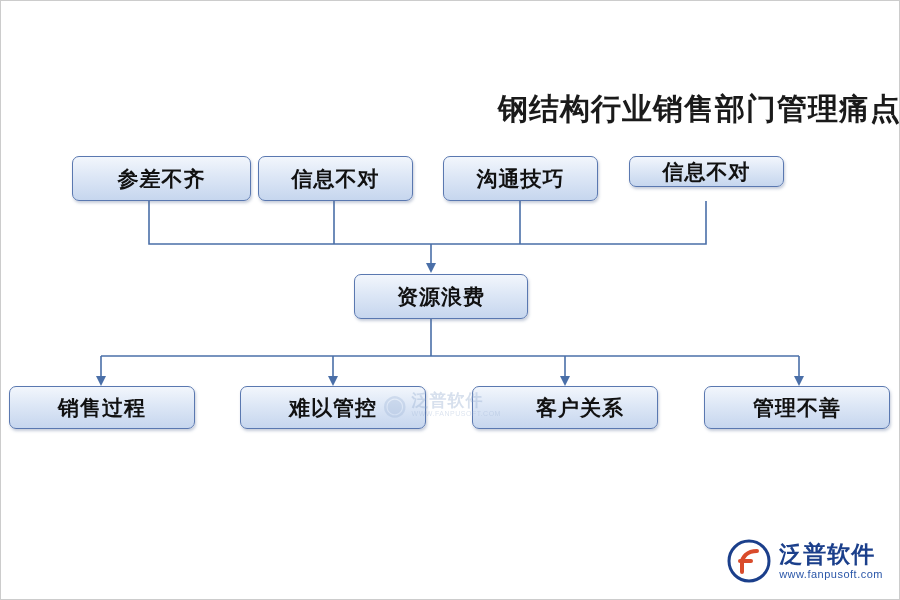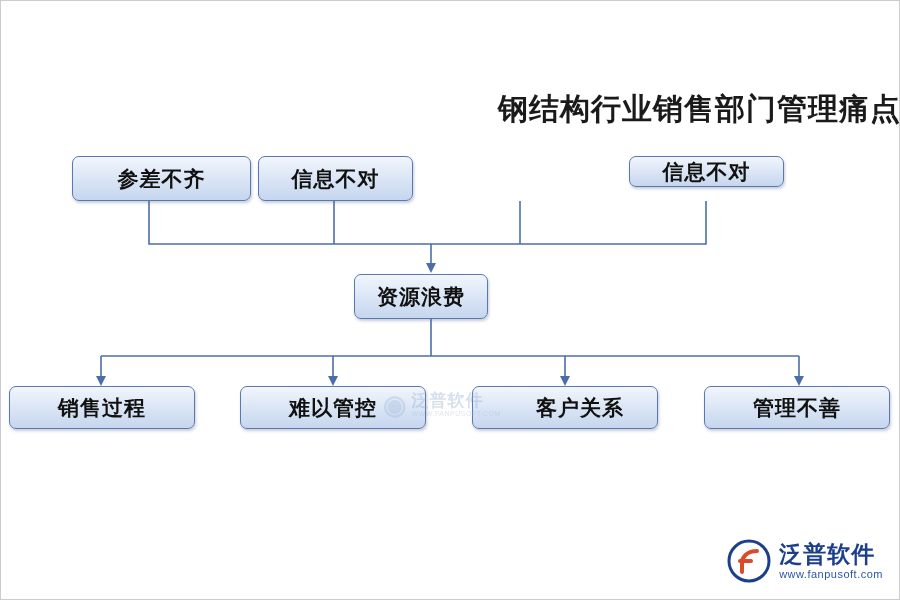--- a/index.html
+++ b/index.html
@@ -166,6 +166,9 @@
   <div class="node row1" style="left:257px; top:155px; width:155px; height:45px;">
     <span class="node-label">信息不对</span>
   </div>
+  <div class="node row1" style="left:442px; top:155px; width:155px; height:45px;">
+    <span class="node-label">沟通技巧</span>
+  </div>
   <div class="node row1" style="left:628px; top:155px; width:155px; height:31px;">
     <span class="node-label">信息不对</span>
   </div>

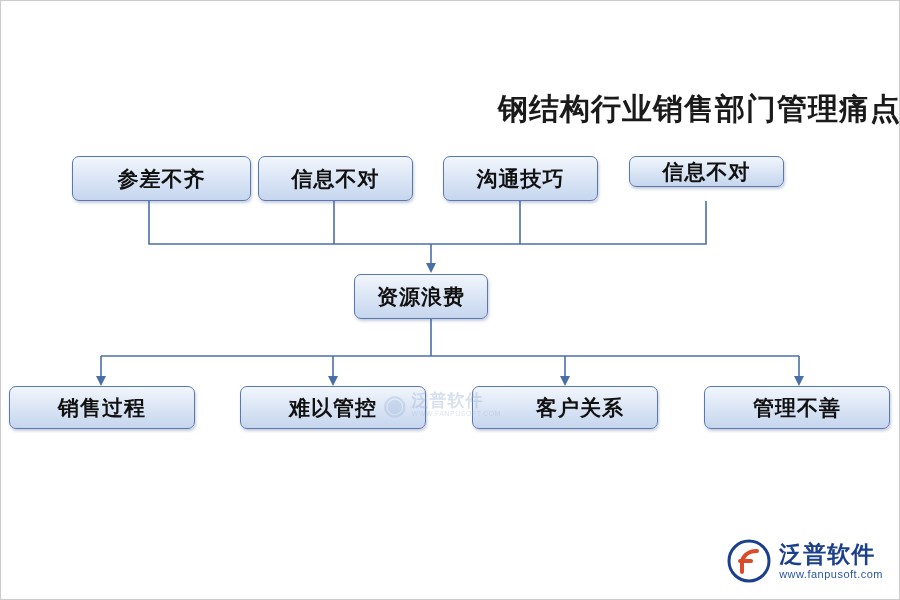--- a/index.html
+++ b/index.html
@@ -173,7 +173,7 @@
     <span class="node-label">信息不对</span>
   </div>
 
-  <div class="node row2" style="left:353px; top:273px; width:134px; height:45px;">
+  <div class="node row2" style="left:353px; top:273px; width:174px; height:45px;">
     <span class="node-label">资源浪费</span>
   </div>
 

